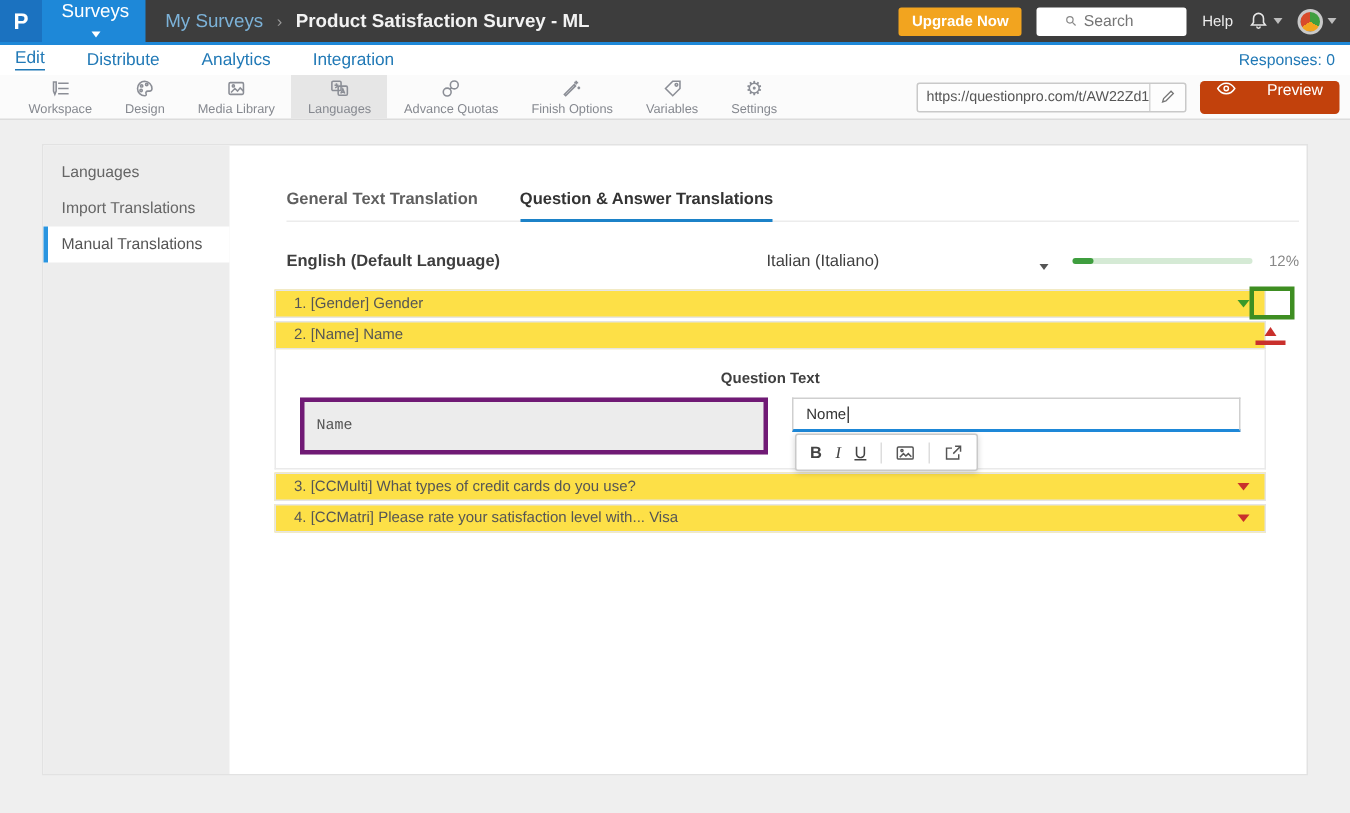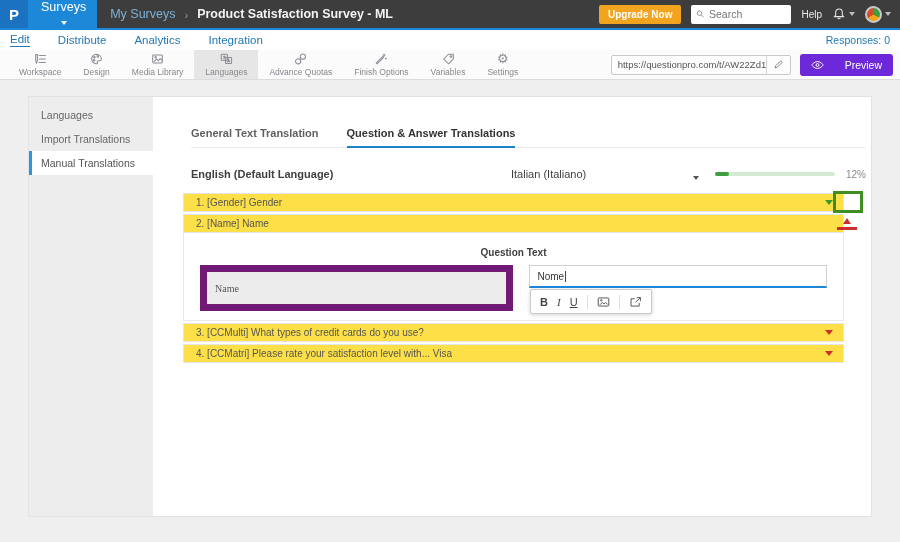--- a/index.html
+++ b/index.html
@@ -16,7 +16,7 @@
   .crumb-current { color:#f2f2f2; font-weight:bold; }
   .hdr-right { margin-left:auto; display:flex; align-items:center; gap:10px; padding-right:9px; }
   .btn-upgrade { background:#f2a41f; color:#fff; font-weight:bold; font-size:10px; border:none; border-radius:2px; padding:4px 9px; font-family:inherit; cursor:pointer; }
-  .searchbox { background:#fff; border-radius:2px; height:19px; width:100px; display:flex; align-items:center; padding:0 5px; gap:4px; }
+  .searchbox { background:#fff; border-radius:2px; height:19px; width:100px; display:flex; align-items:center; padding:0 19px; gap:4px; }
   .searchbox input { border:none; outline:none; width:100%; font-size:10.5px; color:#555; background:transparent; font-family:inherit; }
   .help { color:#ededed; font-size:10px; }
   .icon-wrap { display:flex; align-items:center; gap:3px; }

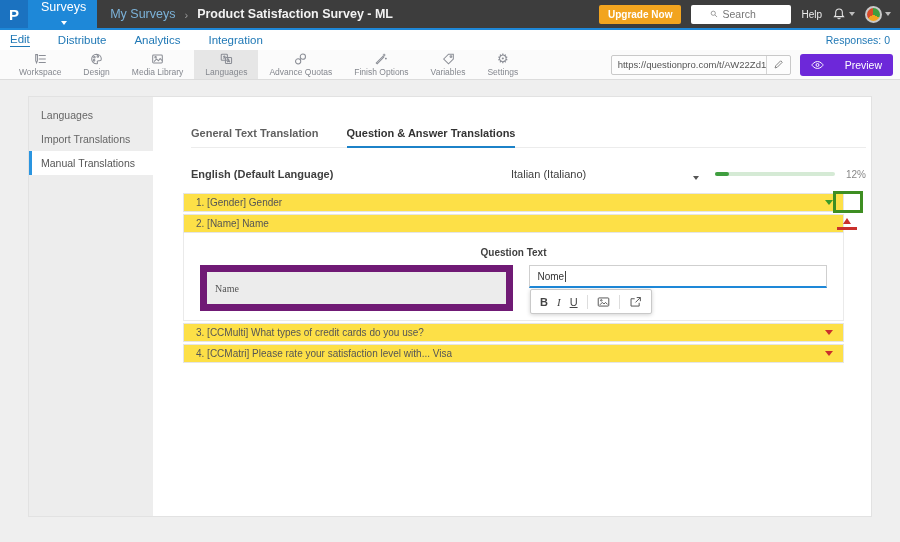--- a/index.html
+++ b/index.html
@@ -41,7 +41,7 @@
   .url-box { width:180px; height:20px; background:#fdfdfd; border:1px solid #c9c9c9; border-radius:2px; display:flex; align-items:center; font-size:9.5px; color:#555; }
   .url-text { flex:1; padding:0 6px; white-space:nowrap; overflow:hidden; }
   .url-edit { width:24px; height:100%; border-left:1px solid #d5d5d5; display:flex; align-items:center; justify-content:center; cursor:pointer; }
-  .btn-preview { height:22px; background:#6d28d9; color:#fff; border:none; border-radius:3px; font-size:10.5px; display:flex; align-items:center; gap:21px; padding:0 11px; font-family:inherit; cursor:pointer; }
+  .btn-preview { height:22px; background:#c2410c; color:#fff; border:none; border-radius:3px; font-size:10.5px; display:flex; gap:21px; padding:0 11px; font-family:inherit; cursor:pointer; }
 
   
   .card { position:absolute; left:28px; top:96px; width:844px; height:421px; background:#fff; border:1px solid #e2e2e2; display:flex; }

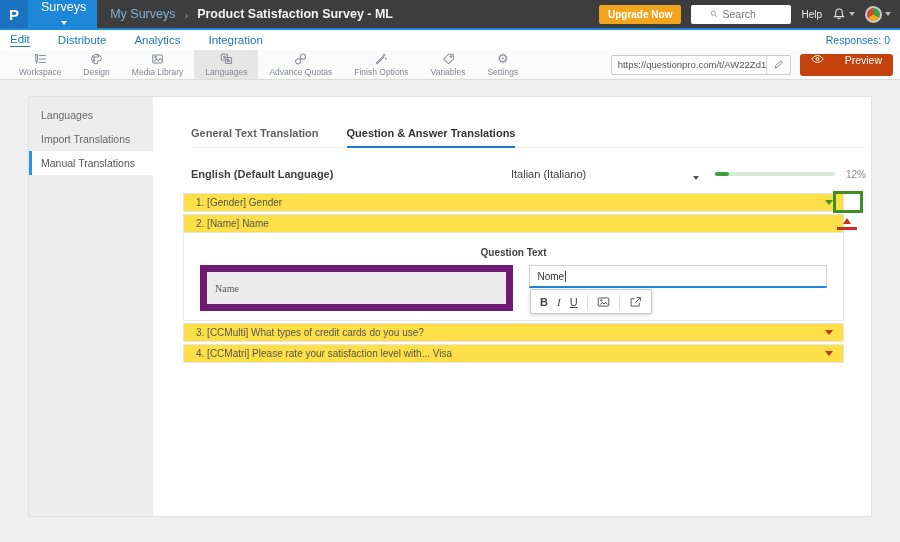--- a/index.html
+++ b/index.html
@@ -75,7 +75,7 @@
   .editor { border:1px solid #eaeaea; border-top:none; background:#fff; padding:14px 16px 9px 16px; margin-bottom:2px; position:relative; }
   .qt-label { font-size:10px; font-weight:bold; color:#3f3f3f;text-align:center; }
   .inputs { display:flex; margin-top:7px; }
-  .src-input { width:314px; height:23px; background:#ececec; border:7px solid #701a75; font-size:10px; color:#555; padding:16px 8px; font-family:Liberation Serif, serif; }
+  .src-input { width:314px; height:23px; background:#ececec; border:3px solid #701a75; font-size:10px; color:#555; padding:16px 8px; font-family:Liberation Mono, monospace; }
   .tgt-input { width:300px; height:23px; background:#fff; border:1px solid #cfcfcf; border-bottom:2px solid #1e88d8; font-size:10px; color:#333; padding:0 8px; display:flex; align-items:center; margin-left:16px; cursor:text; }
   .cursor { display:inline-block; width:1px; height:11px; background:#444; margin-left:1px; }
 

